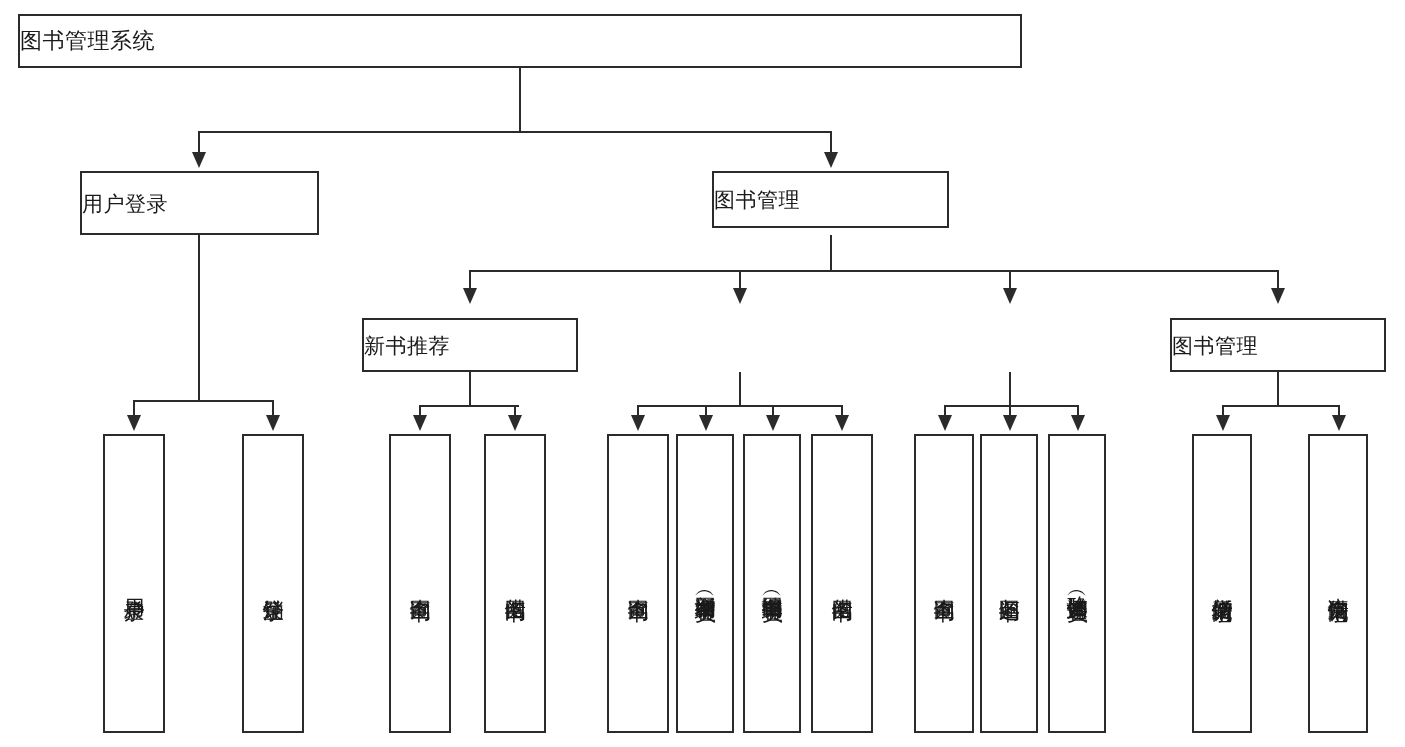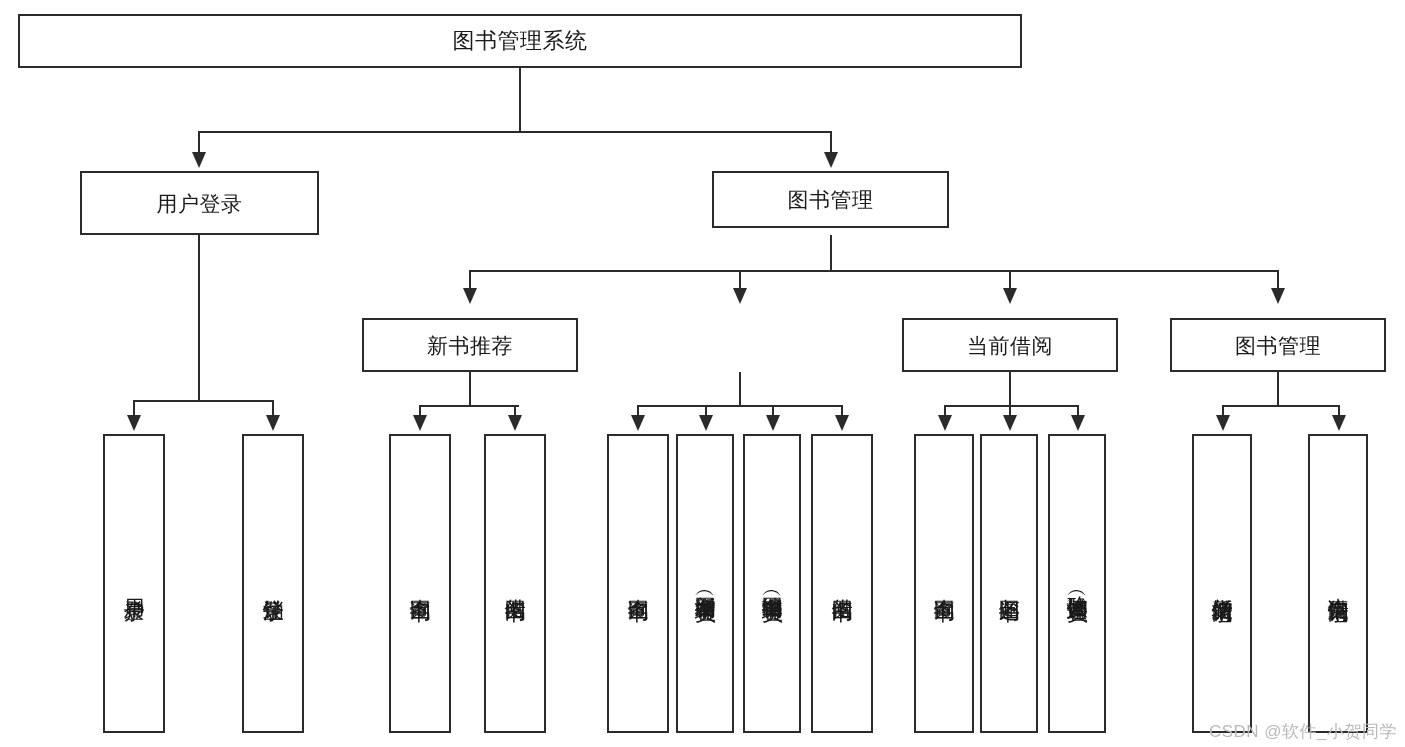--- a/index.html
+++ b/index.html
@@ -28,7 +28,6 @@
     border: 2px solid #2b2b2b;
     display: flex;
     align-items: center;
-    justify-content: center;
   }
   .node-label-h {
     font-size: 21px;

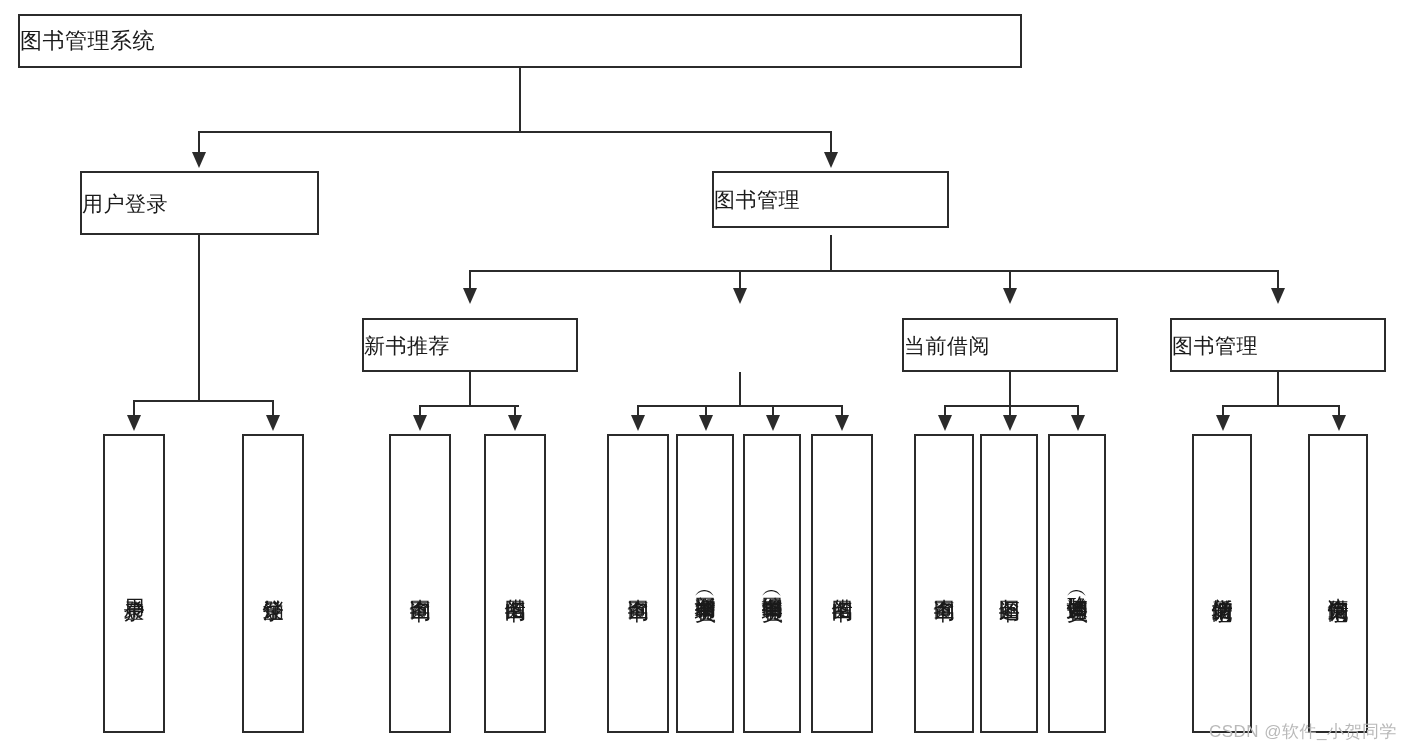--- a/index.html
+++ b/index.html
@@ -128,9 +128,6 @@
   </div>
 
 
-  <div class="node-box level2" style="left:902px; top:318px; width:216px; height:54px;">
-    <span class="node-label-h">当前借阅</span>
-  </div>
 
   <div class="node-box level2" style="left:1170px; top:318px; width:216px; height:54px;">
     <span class="node-label-h">图书管理</span>

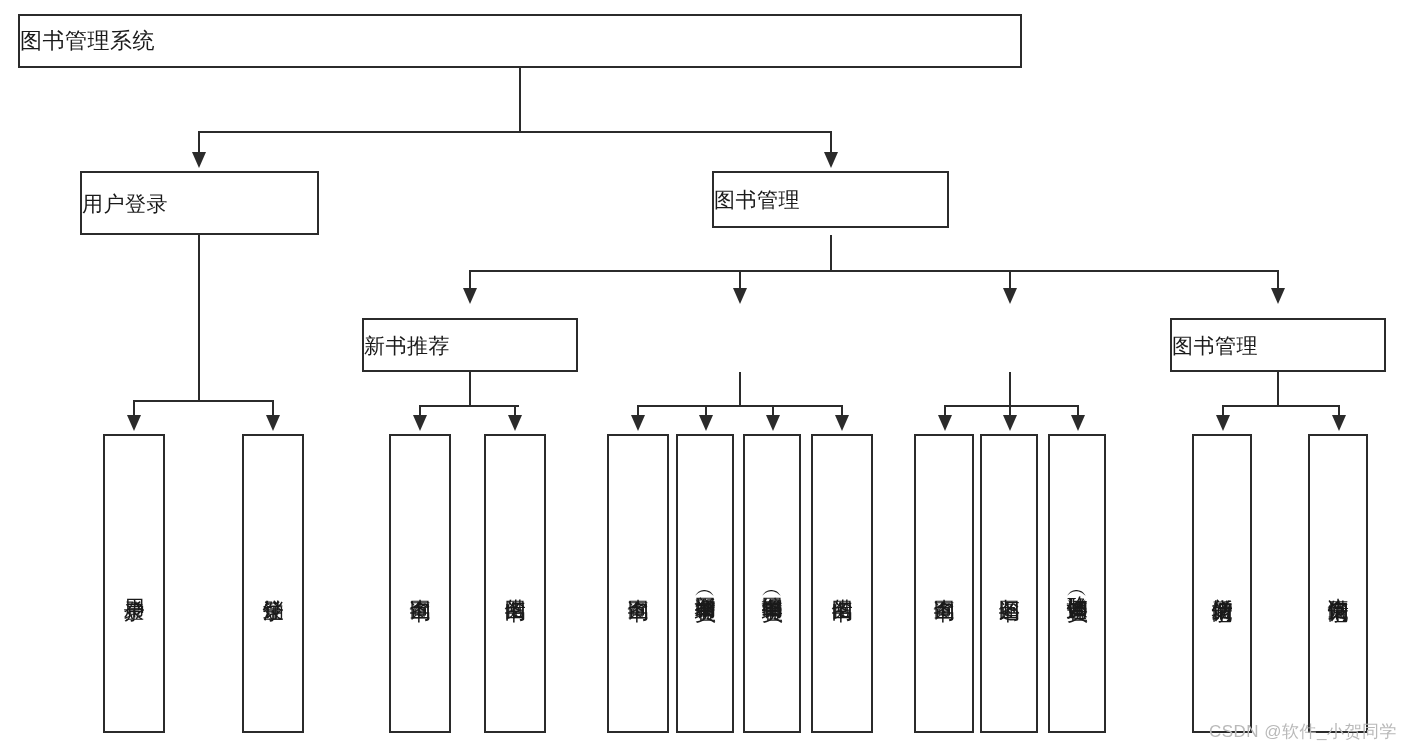--- a/index.html
+++ b/index.html
@@ -219,7 +219,6 @@
     <span class="node-label-v">查询借阅记录</span>
   </div>
 
-  <div class="watermark">CSDN @软件_小贺同学</div>
 
 </div>
 

